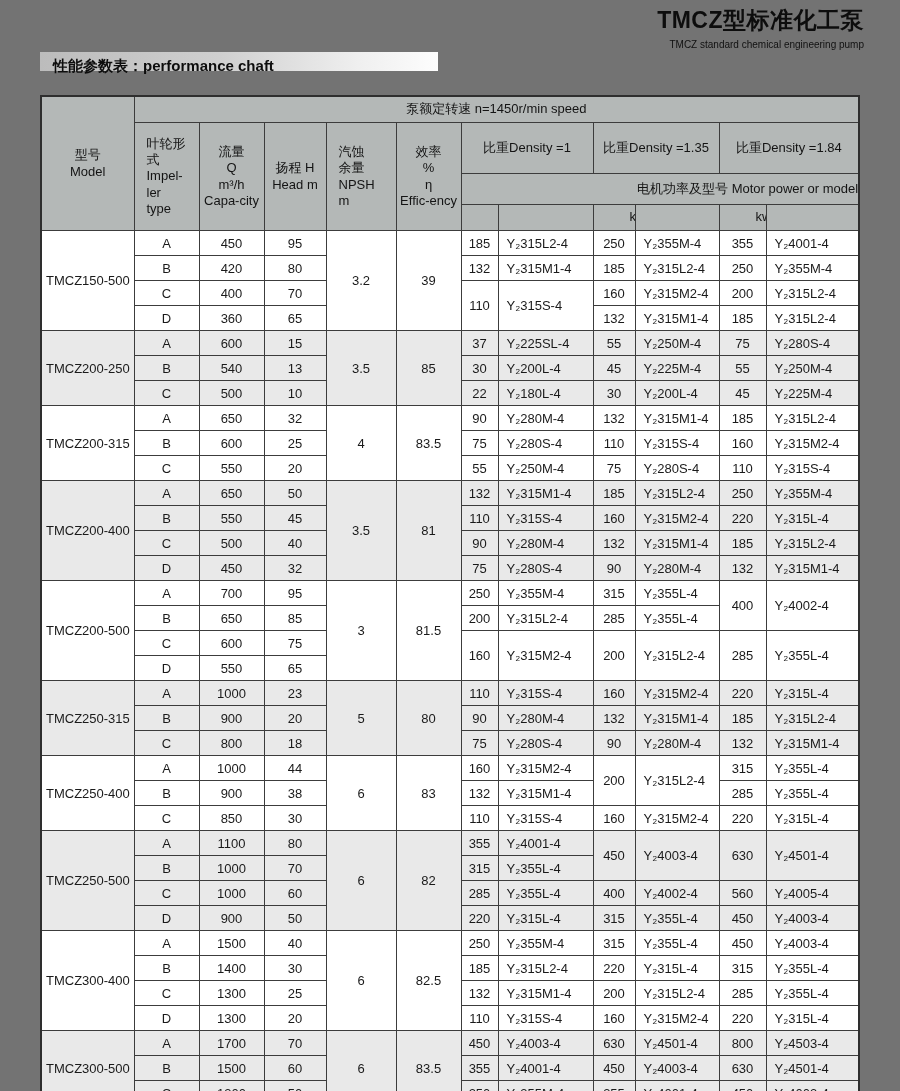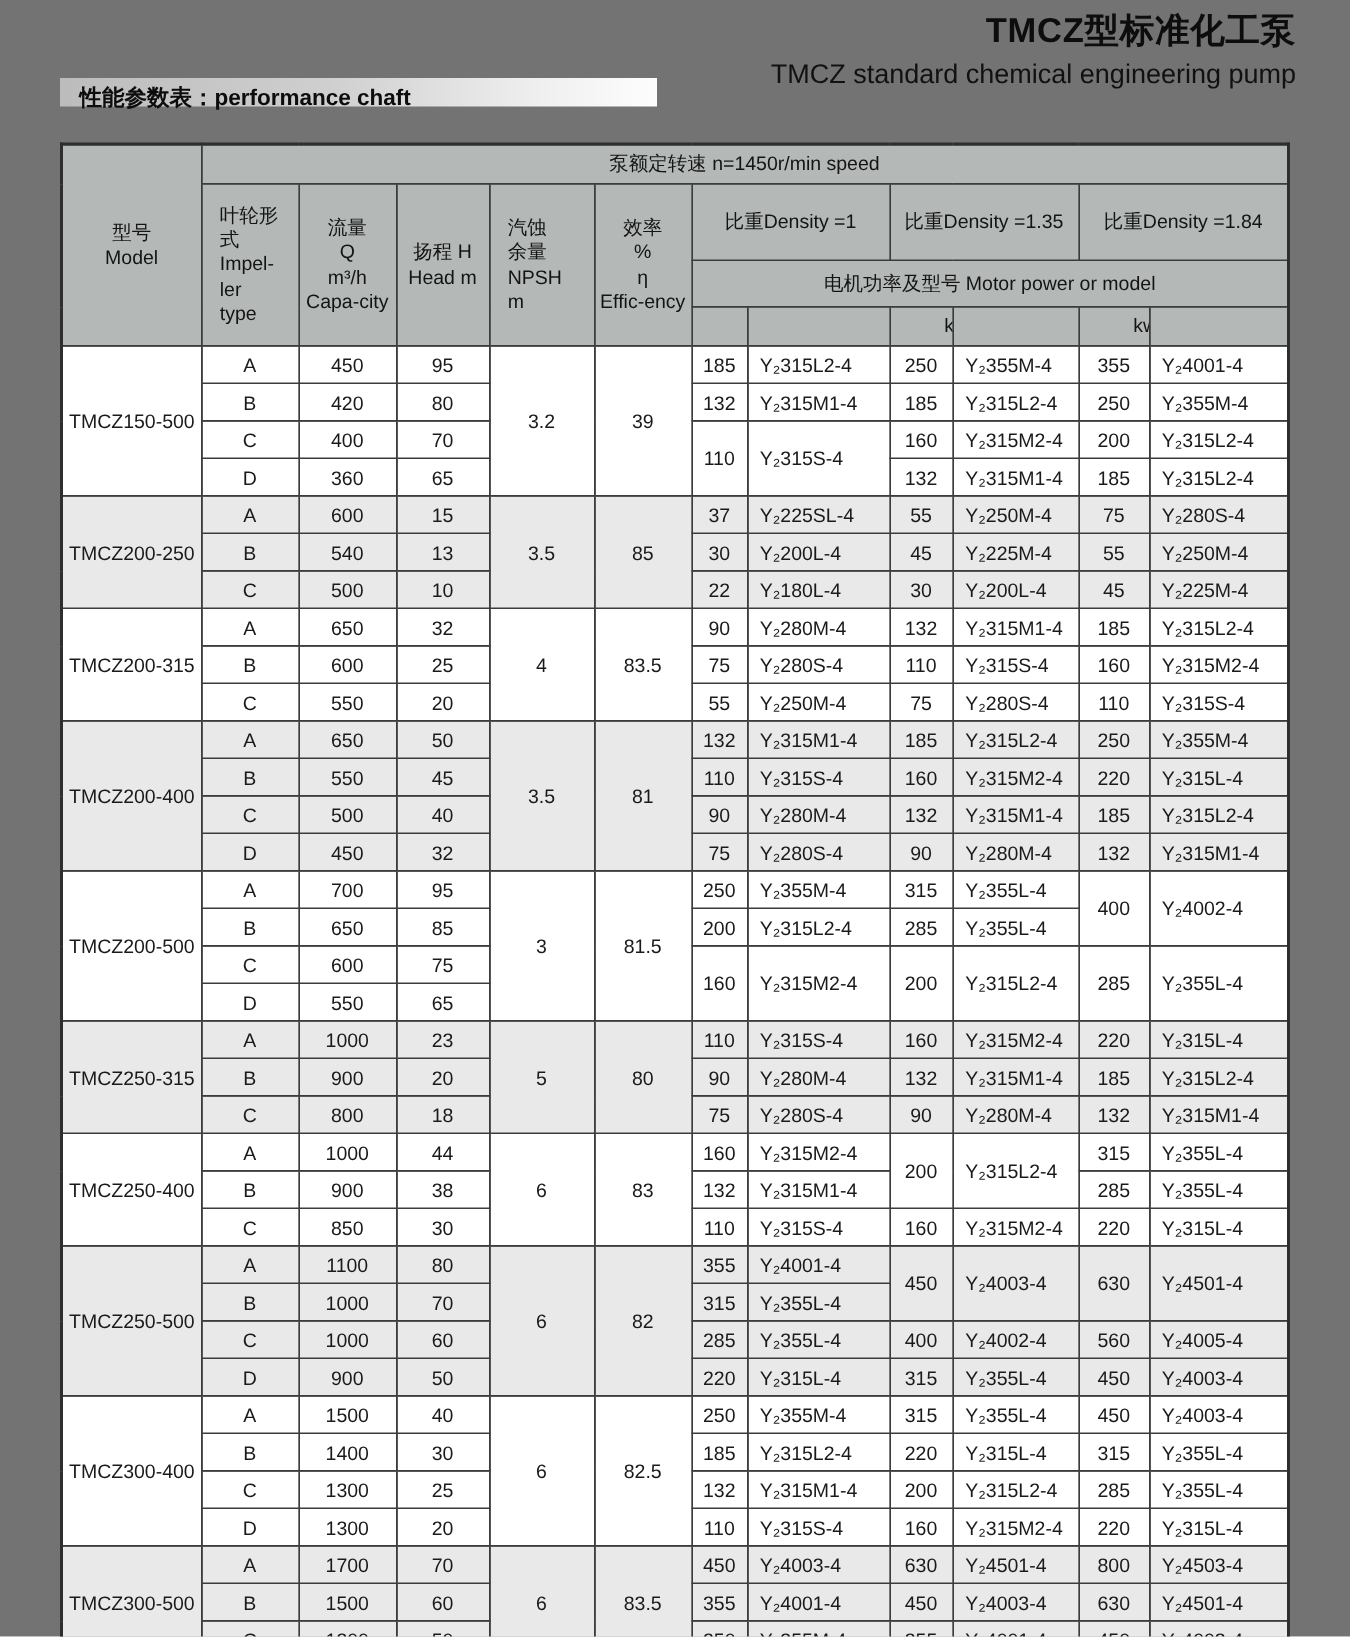--- a/index.html
+++ b/index.html
@@ -26,7 +26,7 @@
   }
   .titles .sub {
     margin-top: 3px;
-    font-size: 18px;
+    font-size: 10px;
     color: #111;
   }
   .banner {

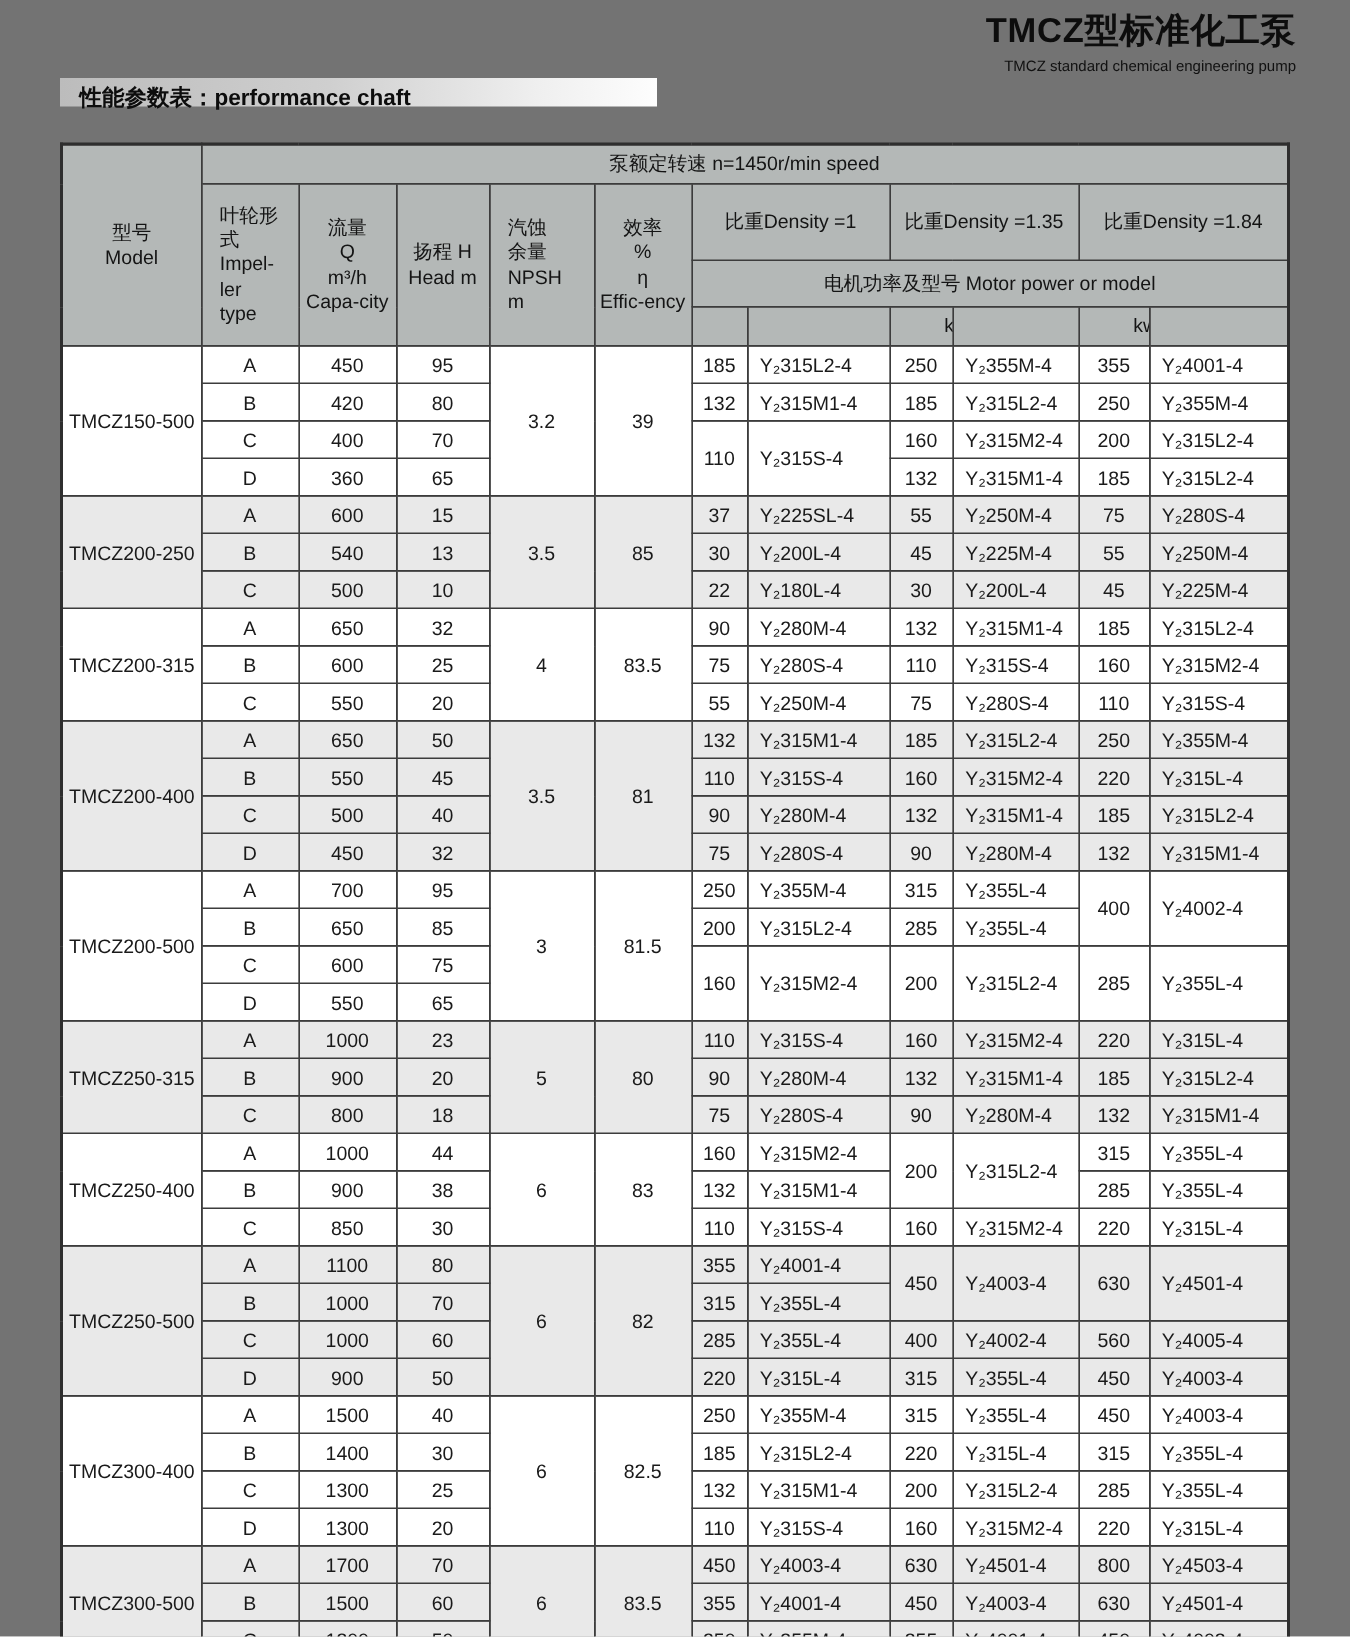--- a/index.html
+++ b/index.html
@@ -69,7 +69,7 @@
   }
   .perf thead tr:nth-child(1) th { height: 25px; }
   .perf thead tr:nth-child(2) th { height: 50px; }
-  .perf thead tr:nth-child(3) th { height: 30px; }
+  .perf thead tr:nth-child(3) th { height: 30px; text-align: right; }
   .perf thead tr:nth-child(4) th { height: 25px; padding-left: 36px; }
   .perf thead th.left { text-align: left; padding-left: 12px; }
   .perf thead th.kw { text-align: center; }

